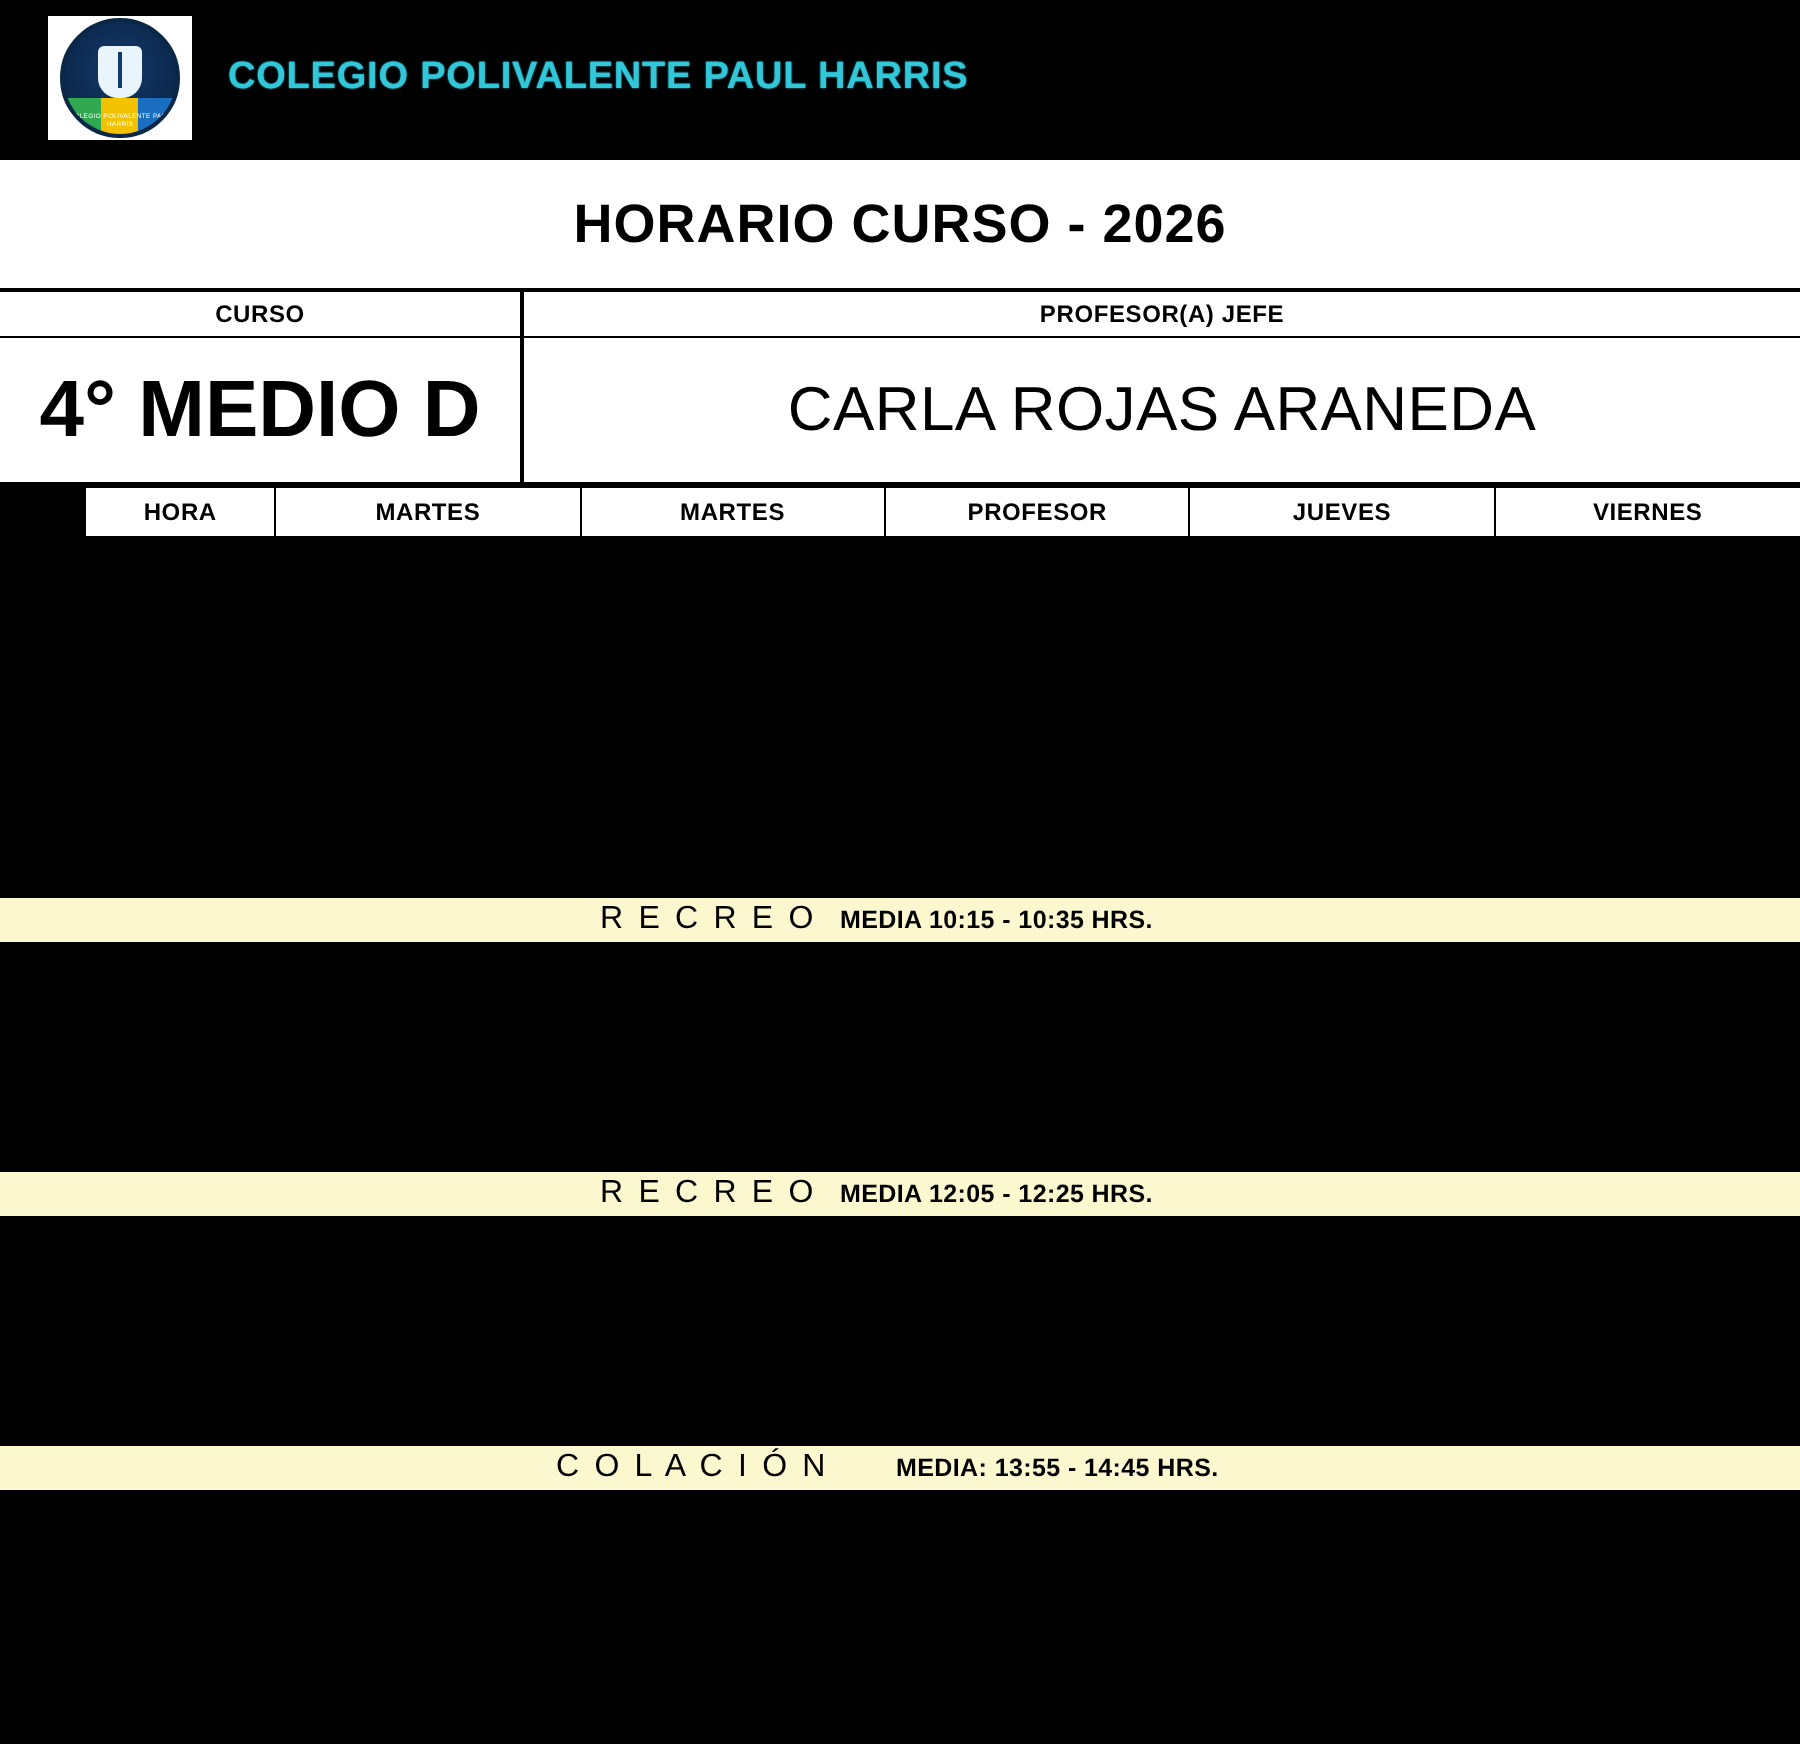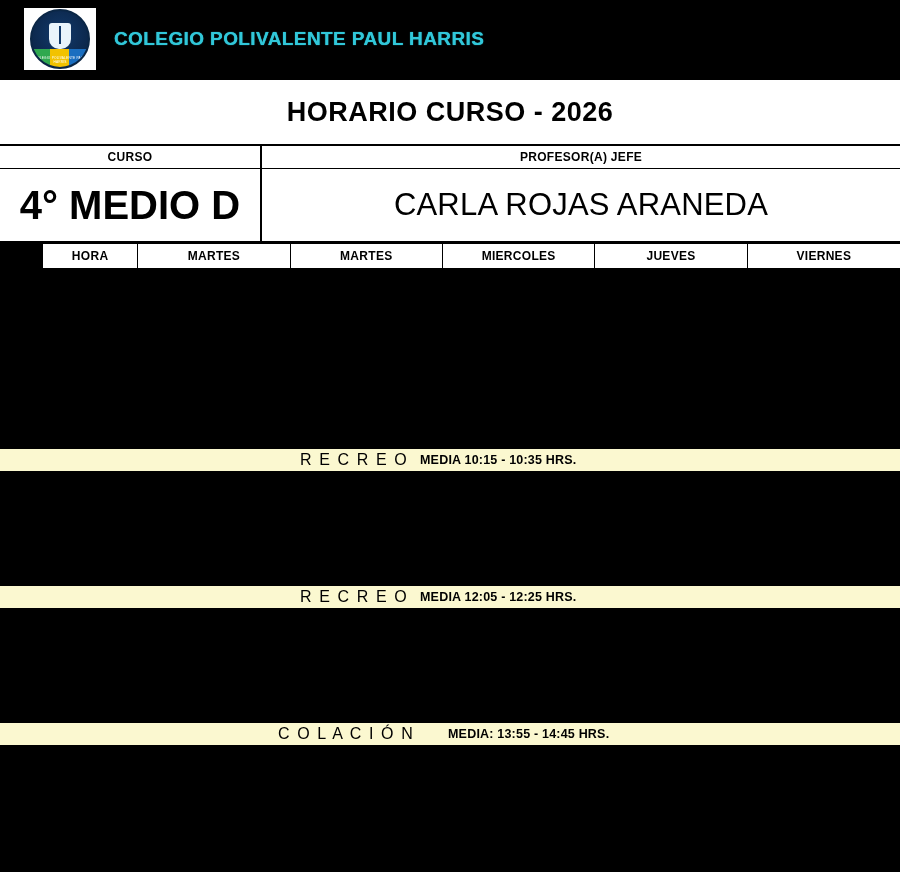--- a/index.html
+++ b/index.html
@@ -249,7 +249,7 @@
     <div class="day hora">HORA</div>
     <div class="day d">MARTES</div>
     <div class="day d">MARTES</div>
-    <div class="day d">MIERCOLES</div>
+    <div class="day d">PROFESOR</div>
     <div class="day d">JUEVES</div>
     <div class="day d">VIERNES</div>
   </div>

